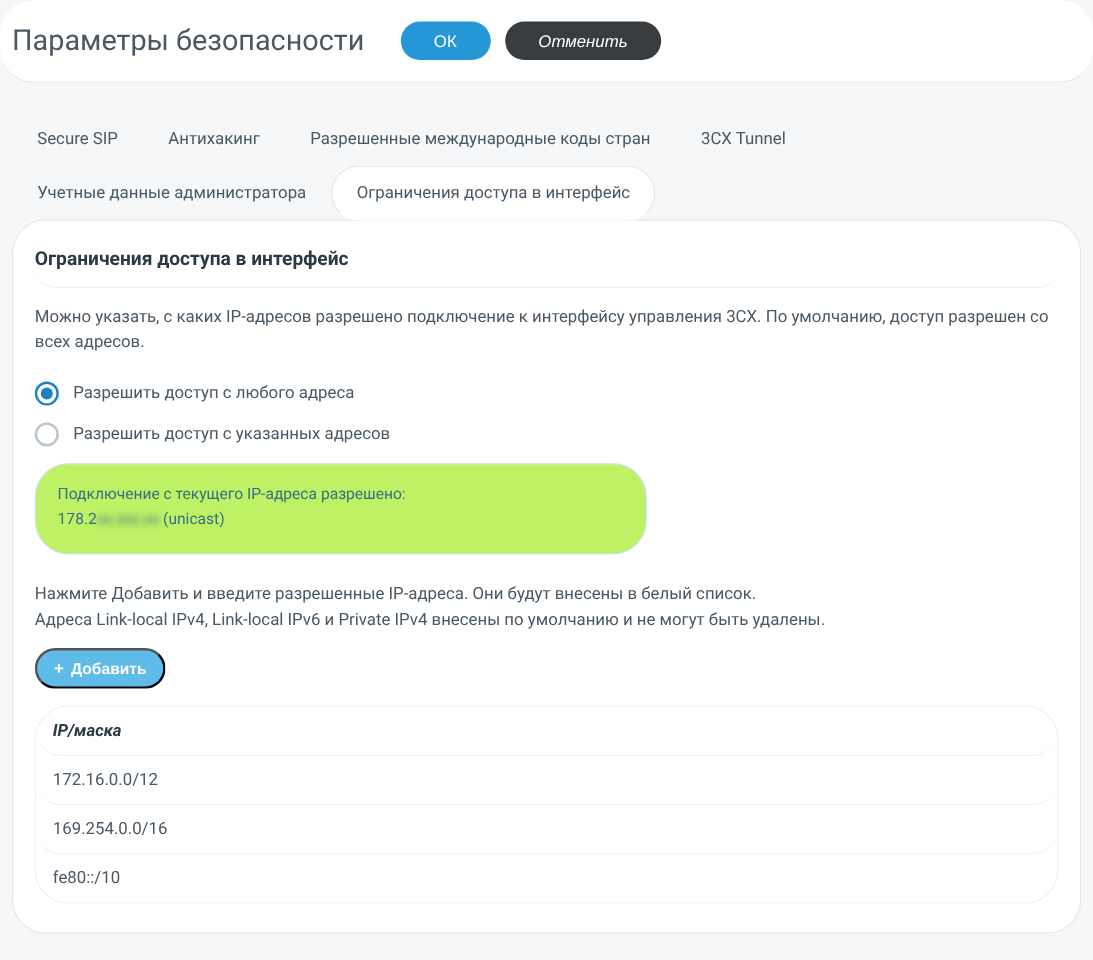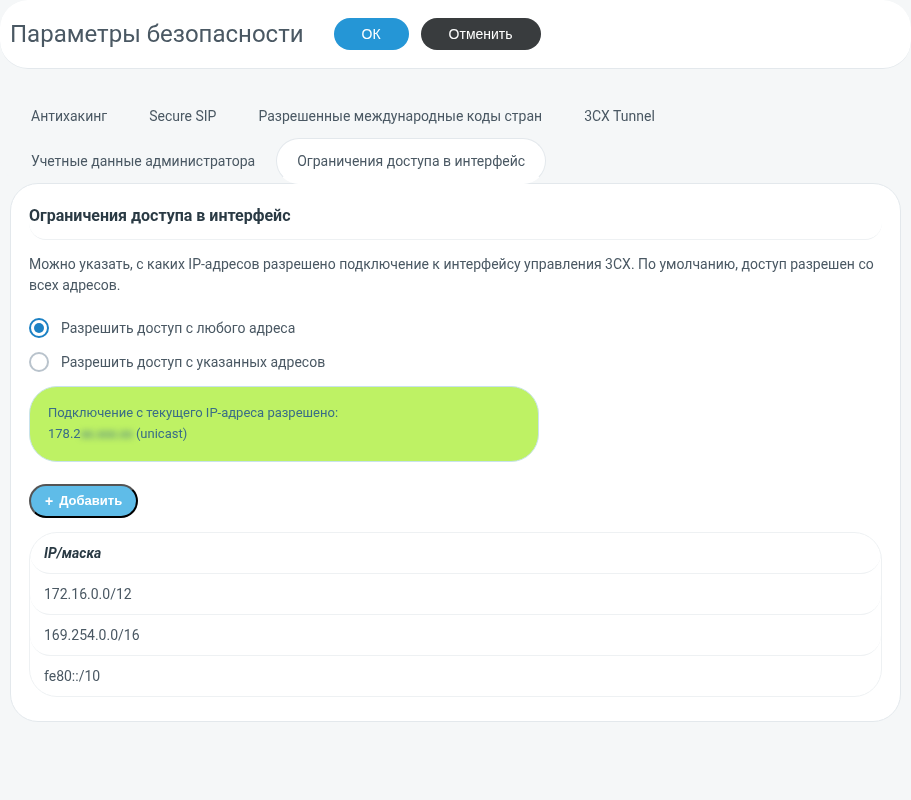--- a/index.html
+++ b/index.html
@@ -163,7 +163,7 @@
 <div class="header-bar">
   <h1 class="page-title">Параметры безопасности</h1>
   <button class="btn btn-primary">ОК</button>
-  <button class="btn btn-dark" style="margin-left:-18px;">Отменить</button>
+  <button class="btn btn-dark" style="margin-left:-18px;font-style:italic;">Отменить</button>
 </div>
 
 <div class="tabs-row">

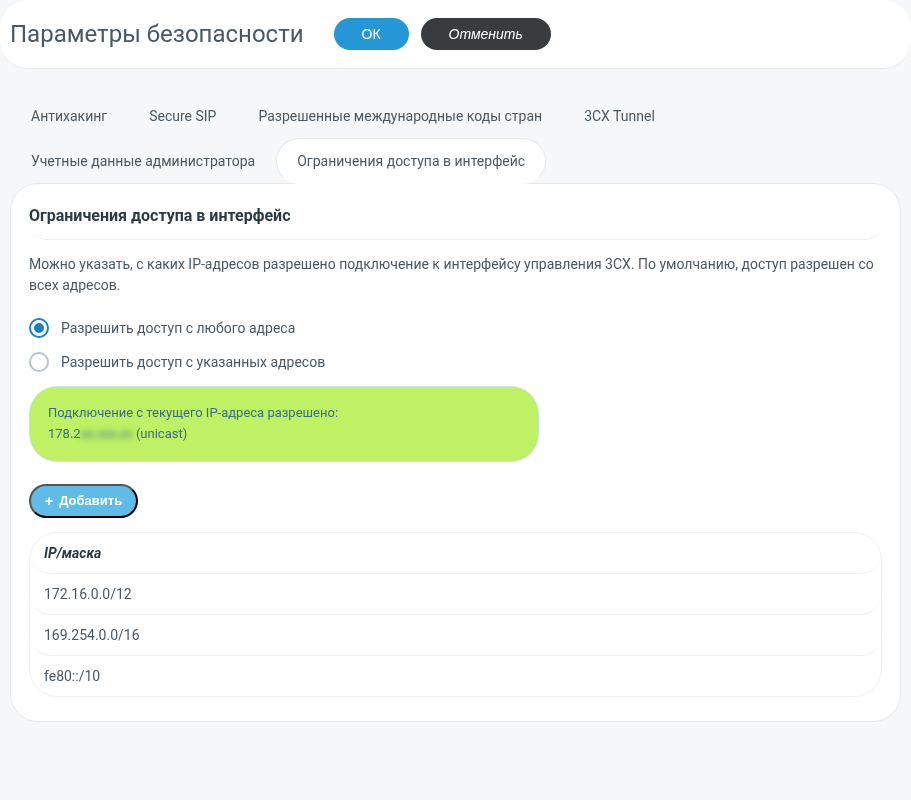--- a/index.html
+++ b/index.html
@@ -167,8 +167,8 @@
 </div>
 
 <div class="tabs-row">
+  <div class="tab">Secure SIP</div>
   <div class="tab">Антихакинг</div>
-  <div class="tab">Secure SIP</div>
   <div class="tab">Разрешенные международные коды стран</div>
   <div class="tab">3CX Tunnel</div>
   <div class="tab">Учетные данные администратора</div>

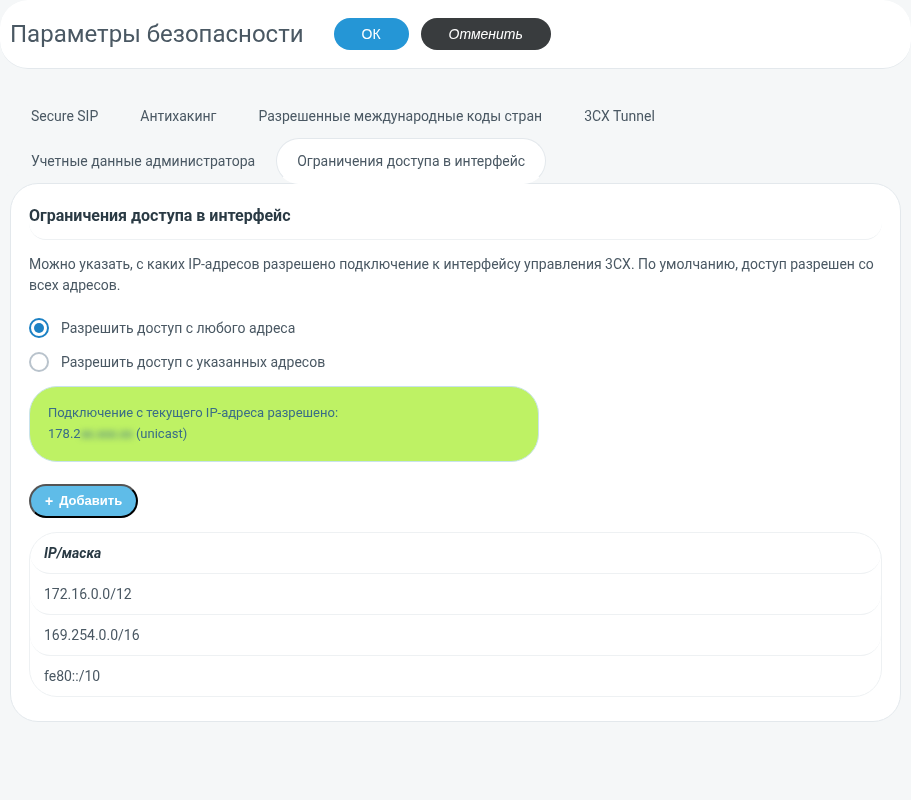--- a/index.html
+++ b/index.html
@@ -198,6 +198,10 @@
       </div>
     </div>
 
+    <div class="instr-text">
+      <div>Нажмите Добавить и введите разрешенные IP-адреса. Они будут внесены в белый список.</div>
+      <div>Адреса Link-local IPv4, Link-local IPv6 и Private IPv4 внесены по умолчанию и не могут быть удалены.</div>
+    </div>
 
     <button class="btn-add">
       <span class="plus">+</span>

